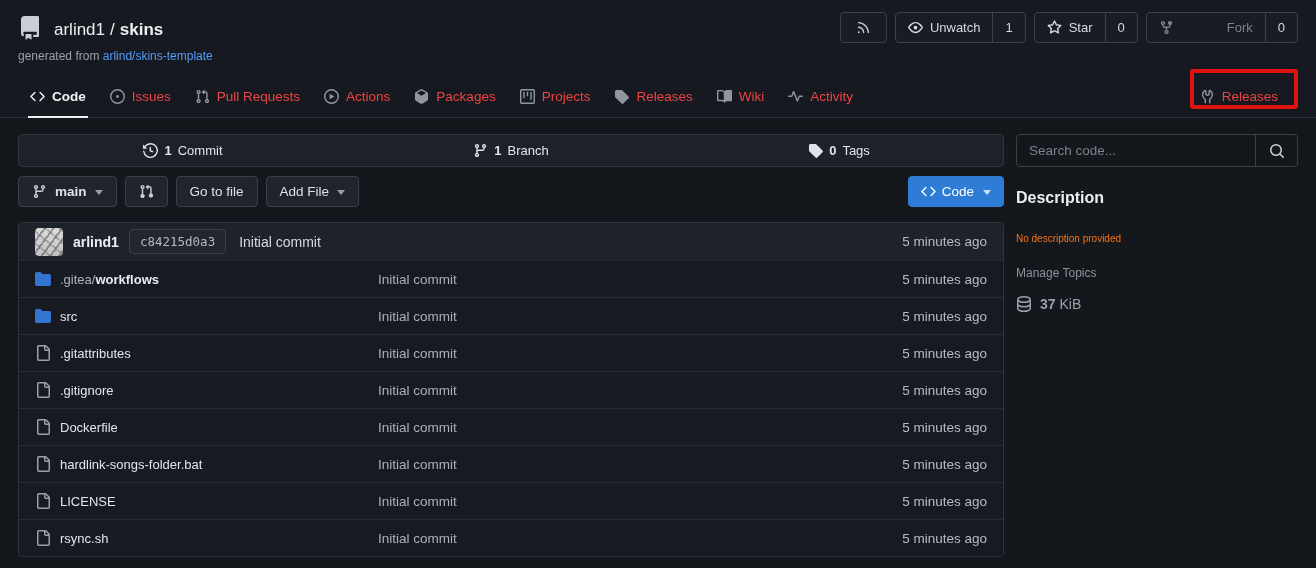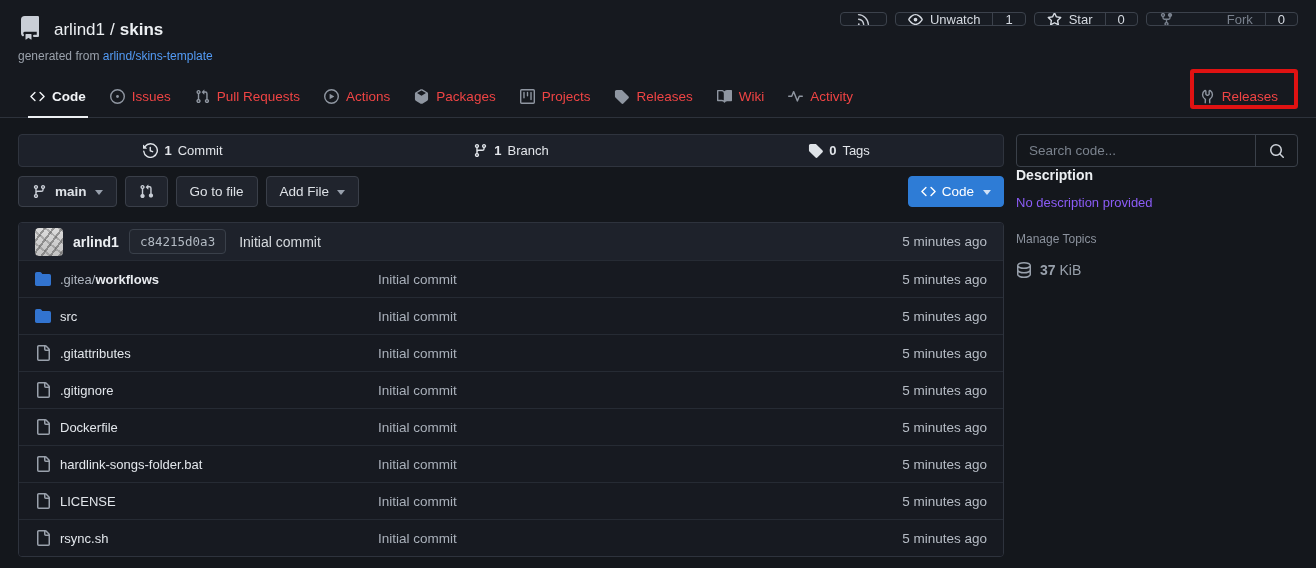--- a/index.html
+++ b/index.html
@@ -35,7 +35,7 @@
     background:#181c23;
     border:1px solid #3c424c;
     border-radius:4px;
-    height:14px;
+    height:31px;
     font-size:13px;
     color:#d5dae1;
     overflow:hidden;

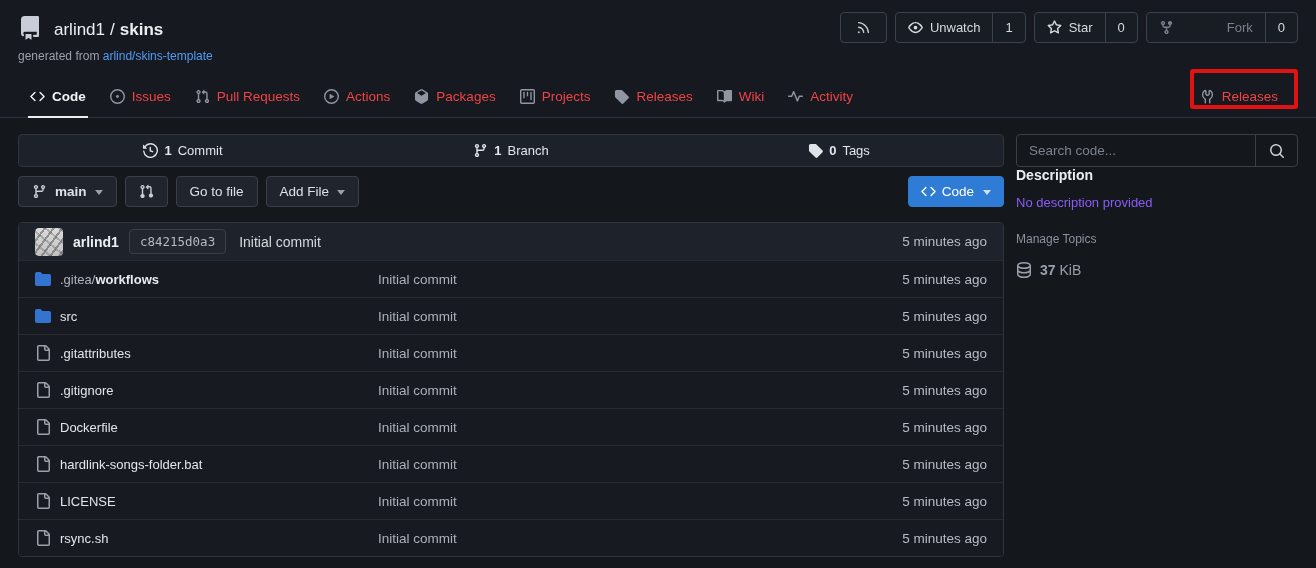--- a/index.html
+++ b/index.html
@@ -178,7 +178,7 @@
     border-left:1px solid #3a4049; cursor:pointer;
   }
   .search-btn svg { fill:#cdd2d9; }
-  .sb-heading { font-size:14px; font-weight:700; color:#eceff2; }
+  .sb-heading { font-size:16px; font-weight:700; color:#eceff2; margin-top:22px; }
   .sb-desc { font-size:13px; color:#8b5cf6; margin-top:12px; }
   .sb-topics { font-size:12px; color:#8b929d; margin-top:22px; cursor:pointer; }
   .sb-size { display:flex; align-items:center; gap:8px; margin-top:16px; color:#98a0ab; font-size:14px; }

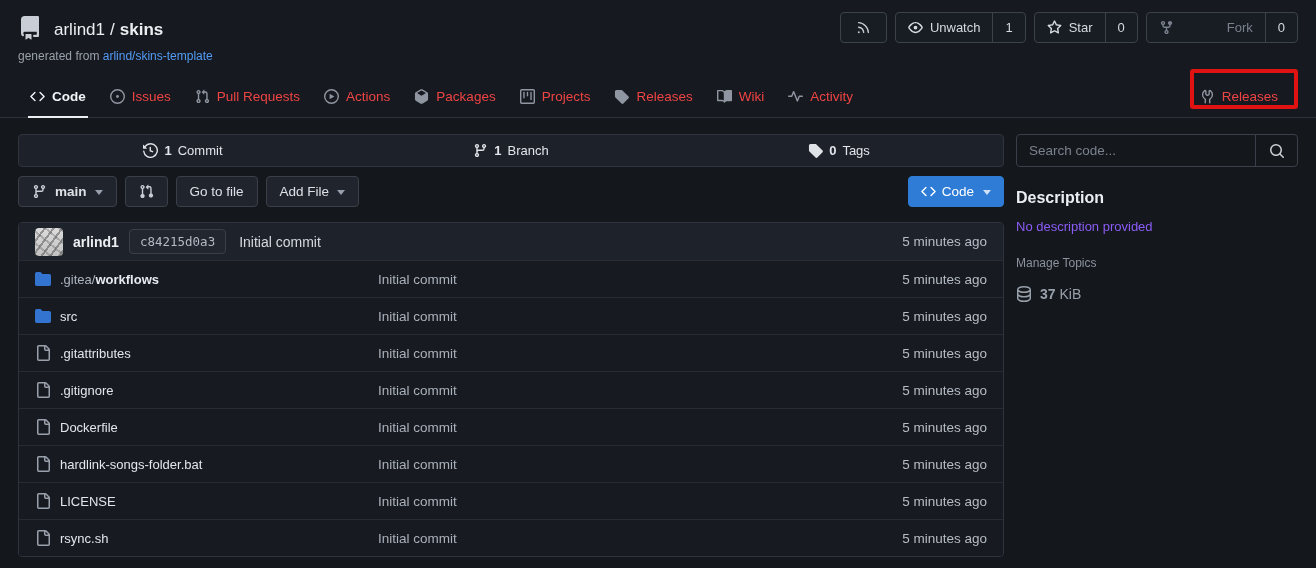--- a/index.html
+++ b/index.html
@@ -179,7 +179,7 @@
   }
   .search-btn svg { fill:#cdd2d9; }
   .sb-heading { font-size:16px; font-weight:700; color:#eceff2; margin-top:22px; }
-  .sb-desc { font-size:13px; color:#8b5cf6; margin-top:12px; }
+  .sb-desc { font-size:10px; color:#f97316; margin-top:26px; }
   .sb-topics { font-size:12px; color:#8b929d; margin-top:22px; cursor:pointer; }
   .sb-size { display:flex; align-items:center; gap:8px; margin-top:16px; color:#98a0ab; font-size:14px; }
   .sb-size svg { fill:#98a0ab; }

